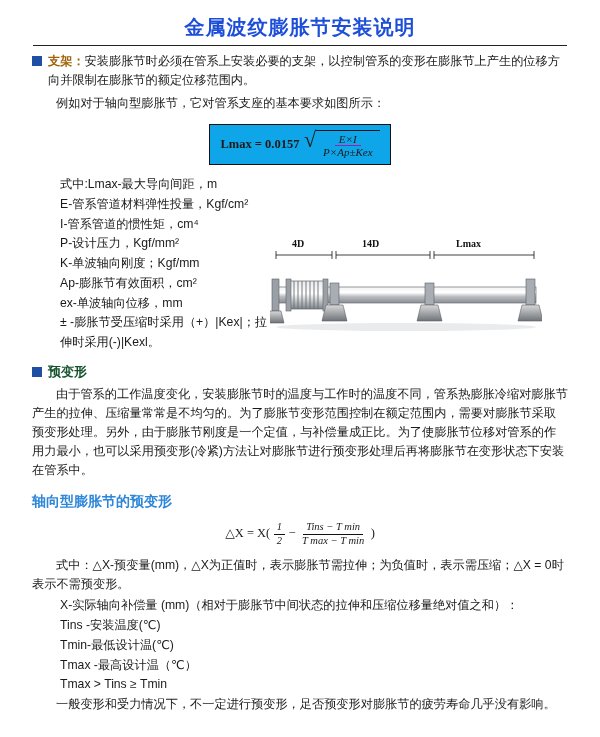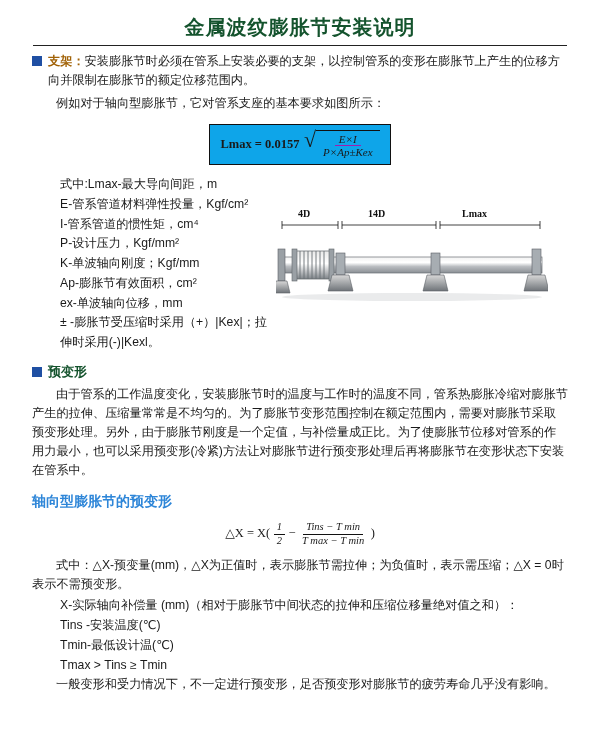--- a/index.html
+++ b/index.html
@@ -17,7 +17,7 @@
     font-weight:bold;
     letter-spacing:1px;
     margin:14px 0 4px 0;
-    color:#14532d;
+    color:#1d4ed8;
   }
   .title-rule{
     width:534px;margin:0 auto;

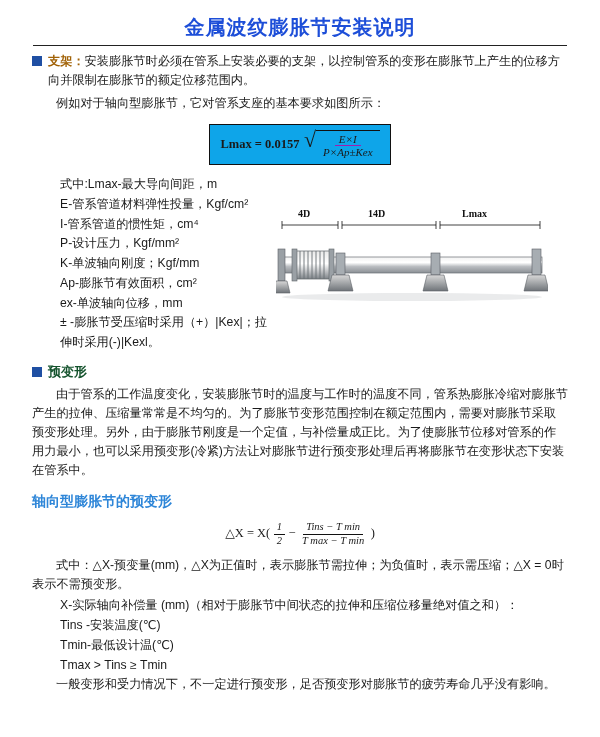--- a/index.html
+++ b/index.html
@@ -93,7 +93,7 @@
     width:272px;height:118px;
     margin:0;
   }
-  .row-flow{display:flex;align-items:center;gap:6px;margin-top:4px;}
+  .row-flow{display:flex;align-items:flex-end;margin-top:4px;}
   .left-col{width:238px;}
   .frac-inline{
     display:inline-flex;flex-direction:column;align-items:center;

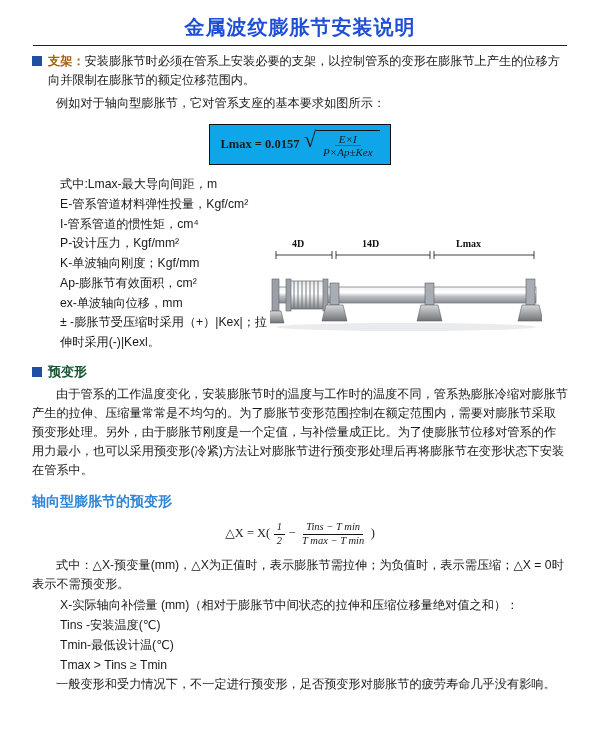--- a/index.html
+++ b/index.html
@@ -260,6 +260,7 @@
       <li>X-实际轴向补偿量 (mm)（相对于膨胀节中间状态的拉伸和压缩位移量绝对值之和）：</li>
       <li>Tins -安装温度(℃)</li>
       <li>Tmin-最低设计温(℃)</li>
+      <li>Tmax -最高设计温（℃）</li>
       <li>Tmax &gt; Tins ≥ Tmin</li>
     </ul>
 

